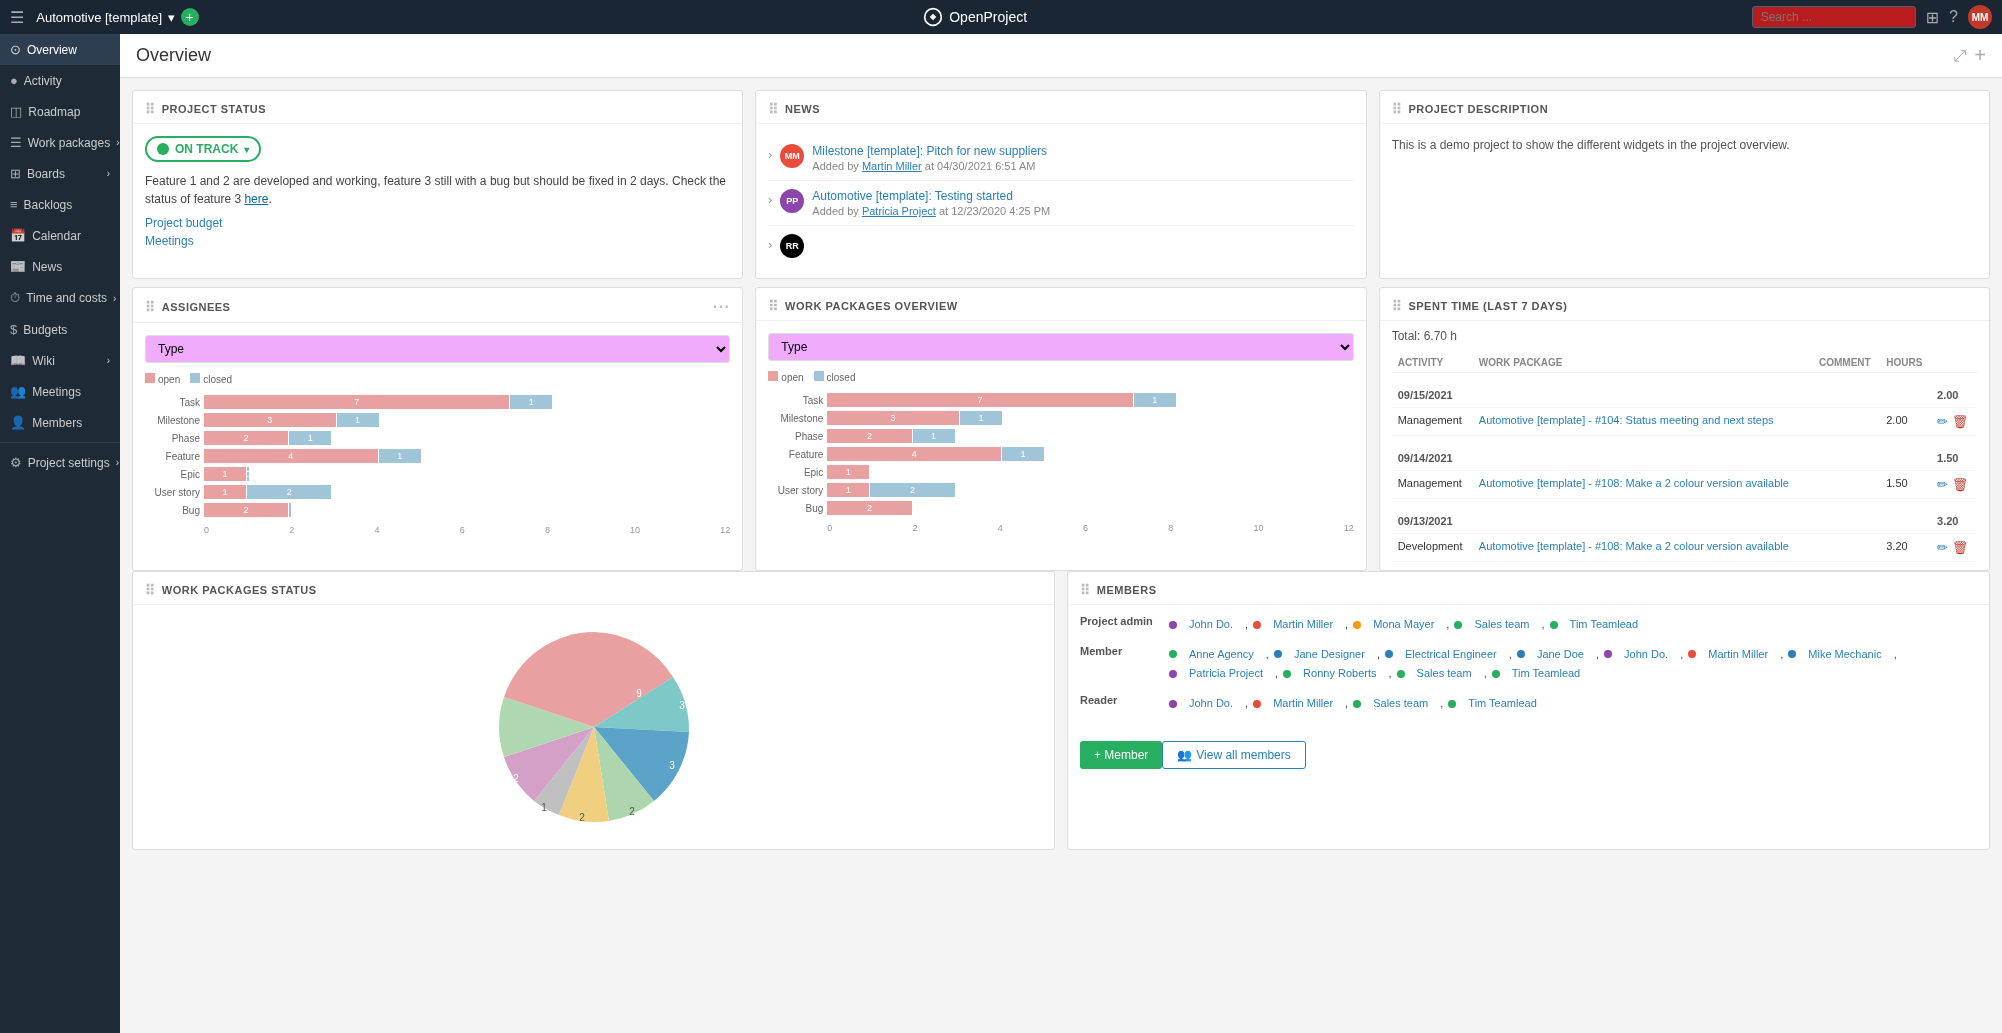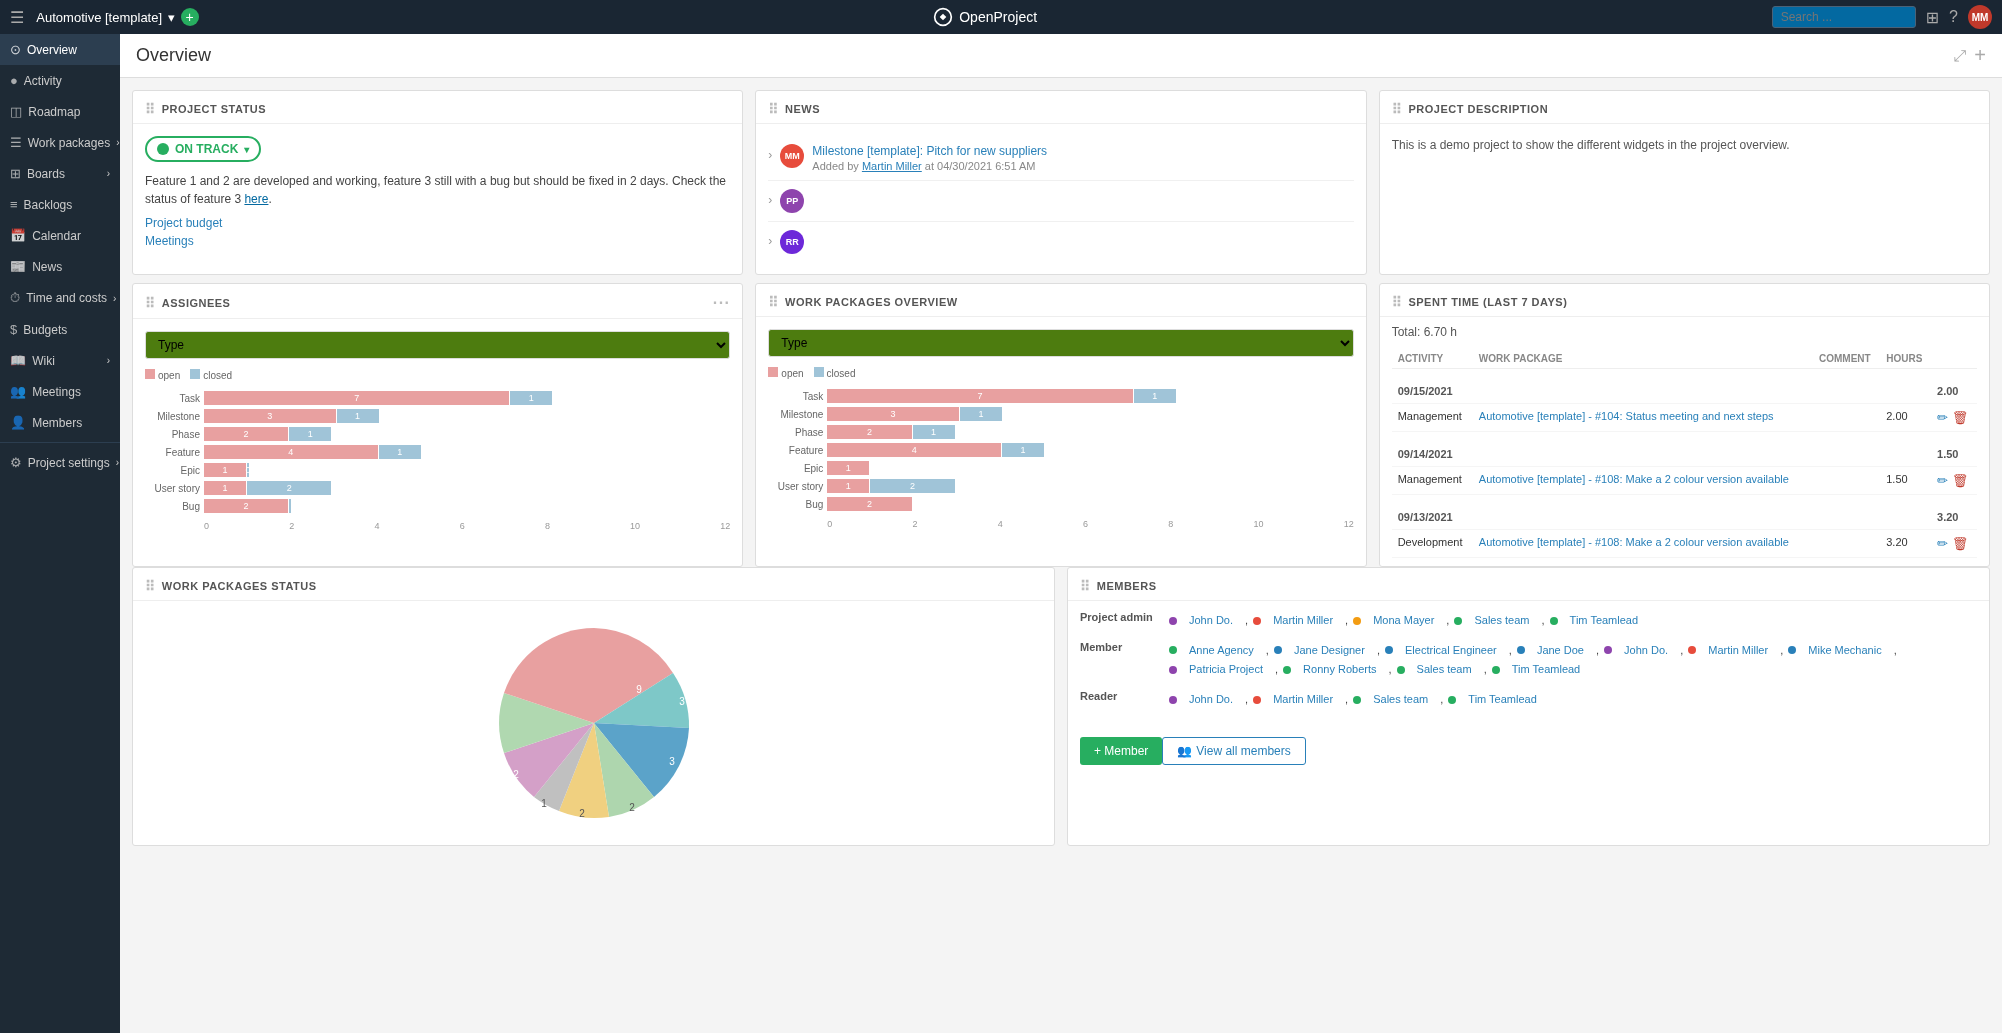--- a/index.html
+++ b/index.html
@@ -10,7 +10,7 @@
     .topbar-left { display: flex; align-items: center; gap: 6px; font-size: 13px; }
     .topbar-center { display: flex; align-items: center; gap: 6px; font-size: 14px; font-weight: 500; }
     .topbar-right { display: flex; align-items: center; gap: 10px; }
-    .search-box { background: #0369a1; border: 1px solid #4a6278; color: #ccc; padding: 3px 8px; border-radius: 3px; font-size: 12px; width: 144px; }
+    .search-box { background: #b91c1c; border: 1px solid #4a6278; color: #ccc; padding: 3px 8px; border-radius: 3px; font-size: 12px; width: 164px; }
     .topbar-icon { color: #aaa; font-size: 16px; cursor: pointer; }
     .avatar-circle { width: 24px; height: 24px; border-radius: 50%; background: #c0392b; color: #fff; display: flex; align-items: center; justify-content: center; font-size: 10px; font-weight: bold; cursor: pointer; }
     .hamburger { color: #aaa; font-size: 16px; cursor: pointer; margin-right: 6px; }

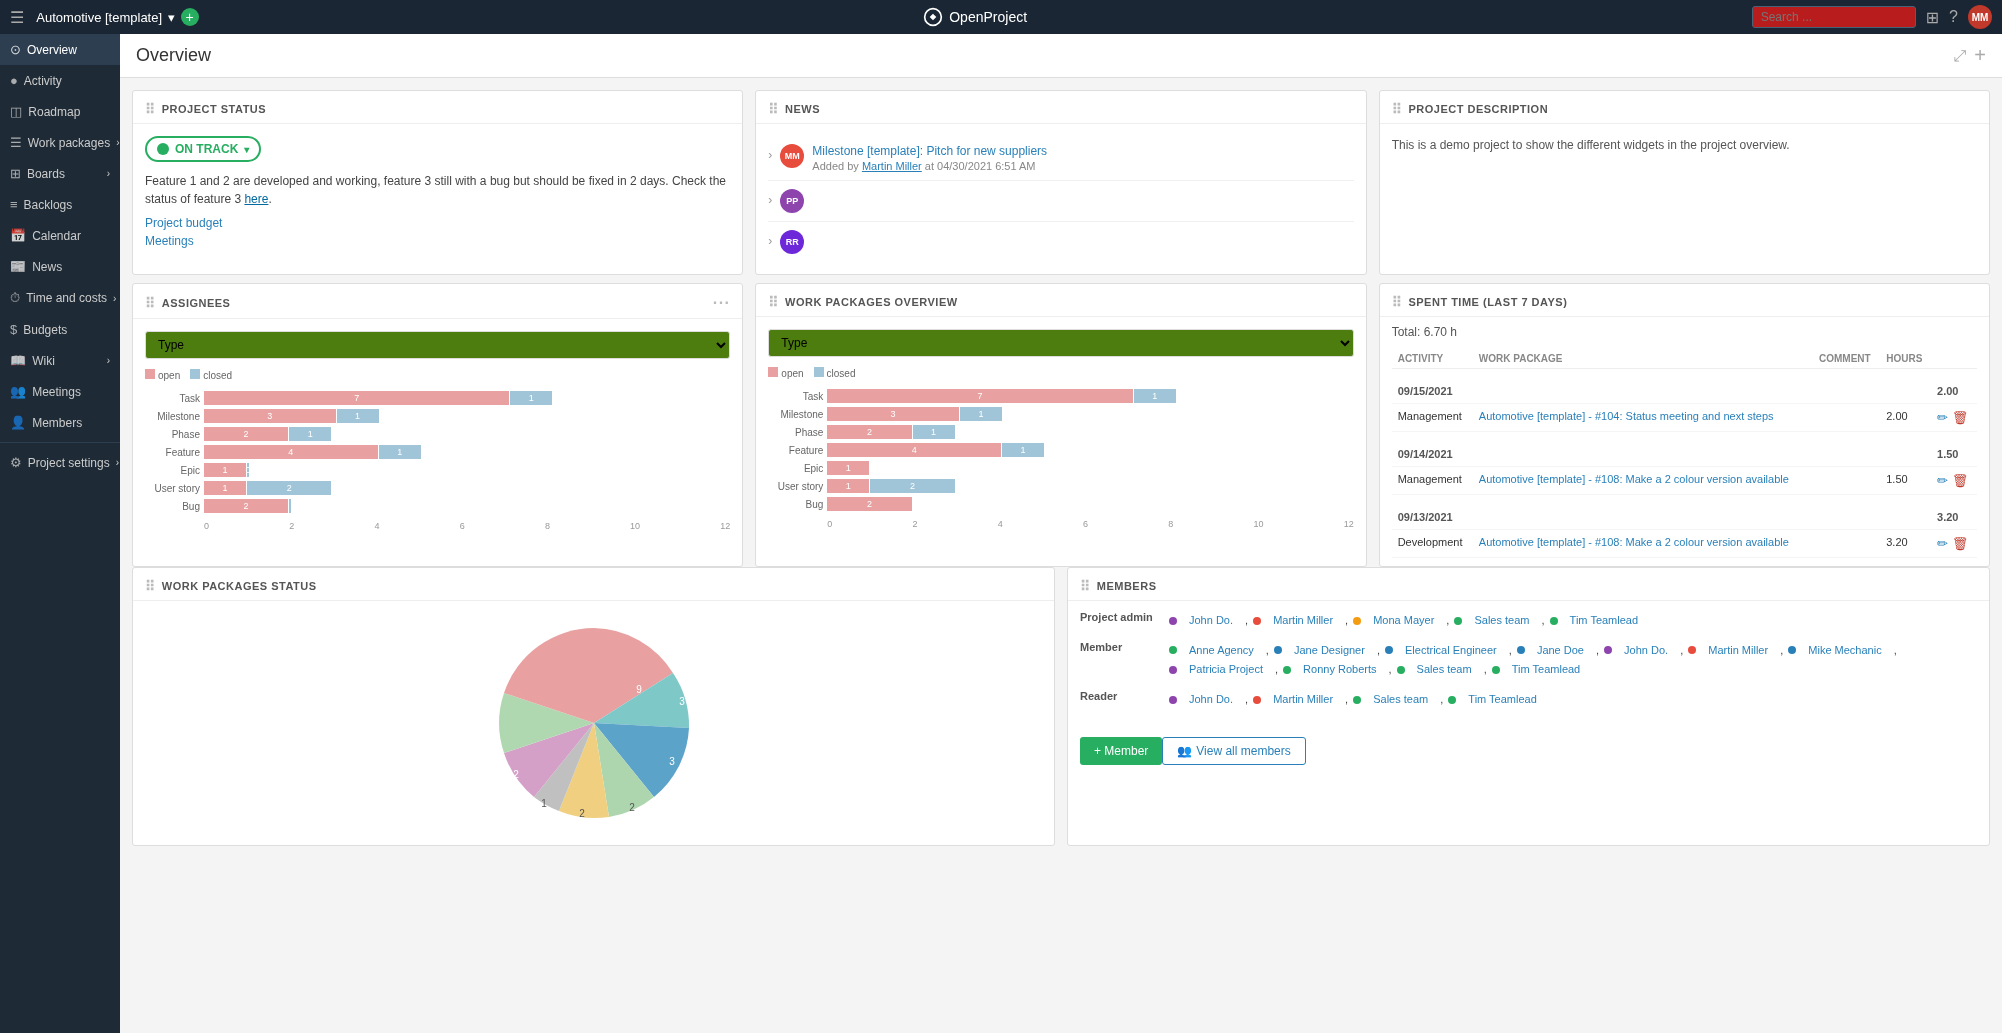--- a/index.html
+++ b/index.html
@@ -238,6 +238,10 @@
           <div class="news-item">
             <span class="news-chevron">›</span>
             <div class="news-avatar" style="background:#8e44ad;">PP</div>
+            <div class="news-content">
+              <div class="news-title">Automotive [template]: Testing started</div>
+              <div class="news-meta">Added by <a href="#">Patricia Project</a> at 12/23/2020 4:25 PM</div>
+            </div>
           </div>
           <div class="news-item">
             <span class="news-chevron">›</span>

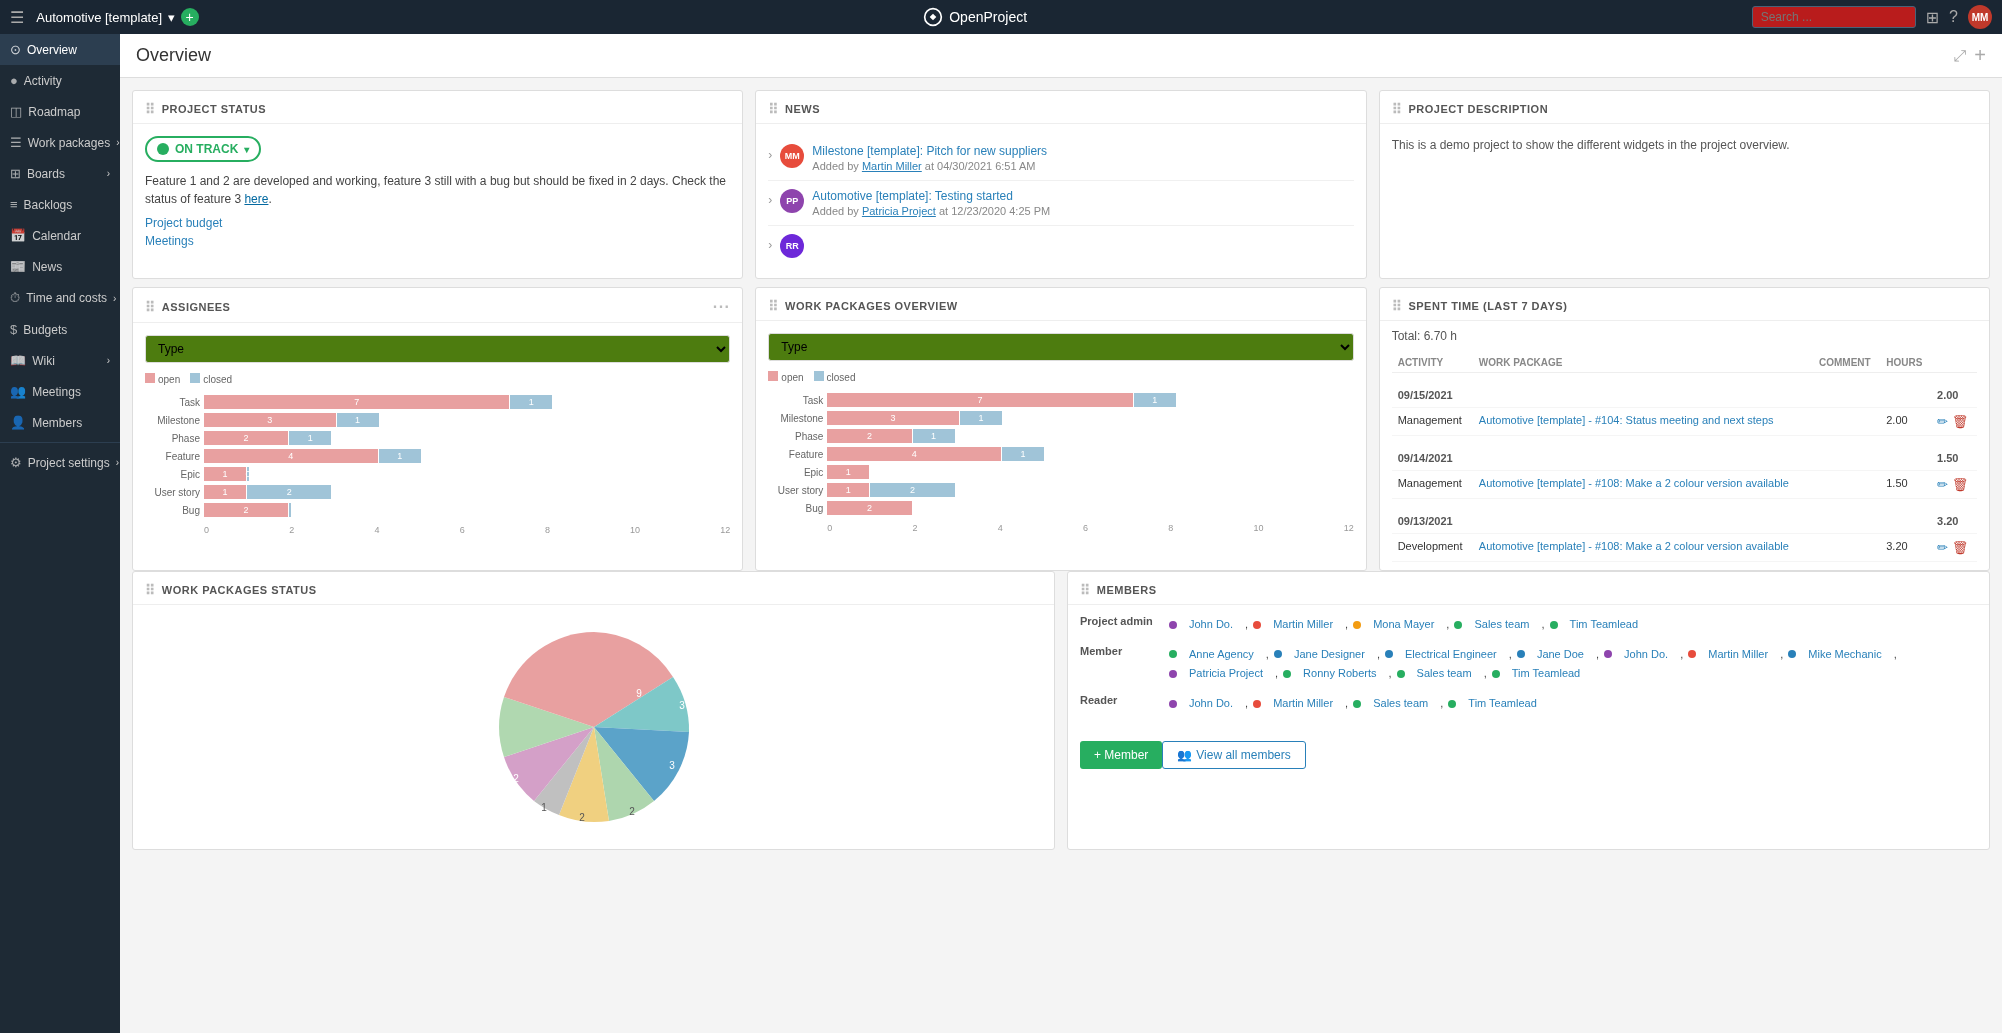--- a/index.html
+++ b/index.html
@@ -245,7 +245,7 @@
           </div>
           <div class="news-item">
             <span class="news-chevron">›</span>
-            <div class="news-avatar" style="background:#6d28d9;">RR</div>
+            <div class="news-avatar" style="background:#000000;">RR</div>
           </div>
         </div>
       </div>

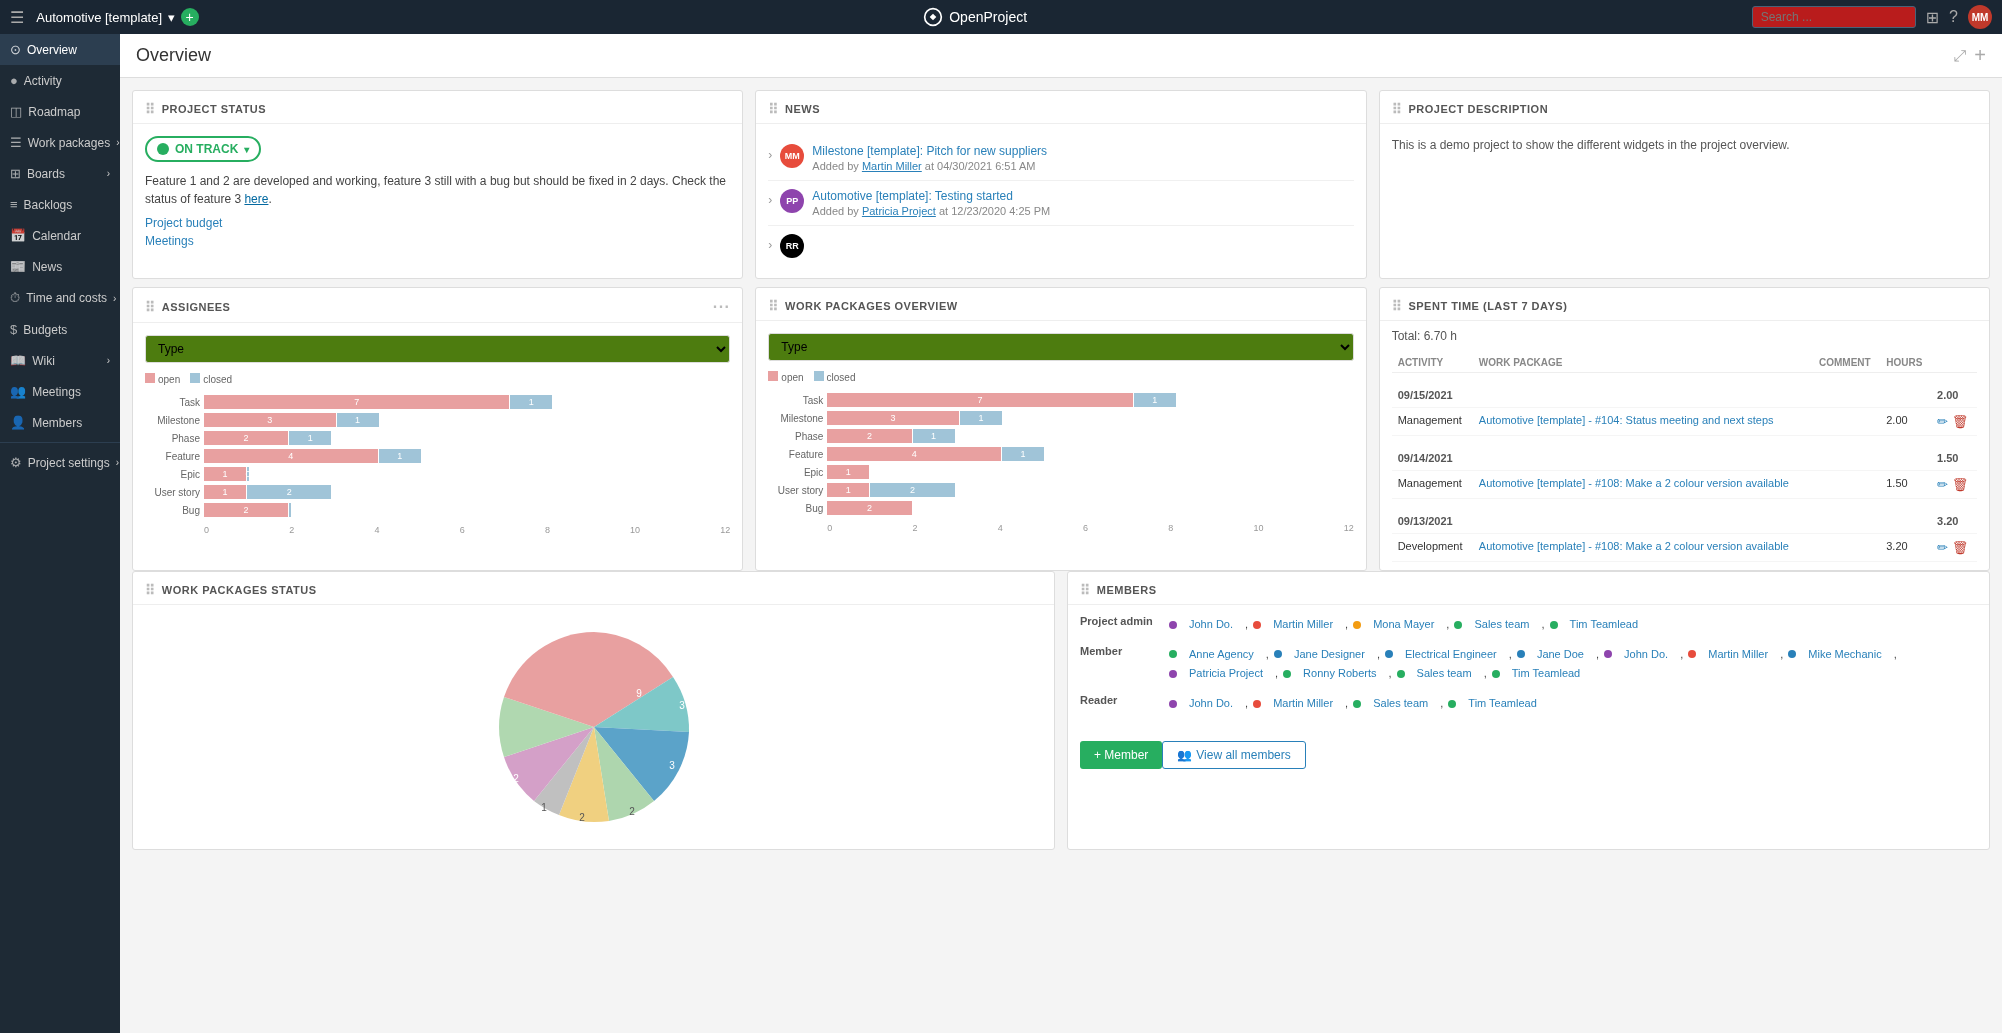--- a/index.html
+++ b/index.html
@@ -54,7 +54,7 @@
 
     
     .proj-desc { font-size: 12px; color: #555; line-height: 1.6; padding: 12px; }
-    .chart-select { width: 100%; padding: 5px 8px; border: 1px solid #ddd; border-radius: 3px; font-size: 12px; margin-bottom: 10px; background: #4d7c0f; }
+    .chart-select { width: 100%; padding: 5px 8px; border: 1px solid #ddd; border-radius: 3px; font-size: 12px; margin-bottom: 10px; background: #f0abfc; }
     .bar-chart { padding: 4px 0; }
     .bar-row { display: flex; align-items: center; margin-bottom: 4px; gap: 4px; }
     .bar-label { width: 55px; font-size: 10px; color: #666; text-align: right; flex-shrink: 0; }

